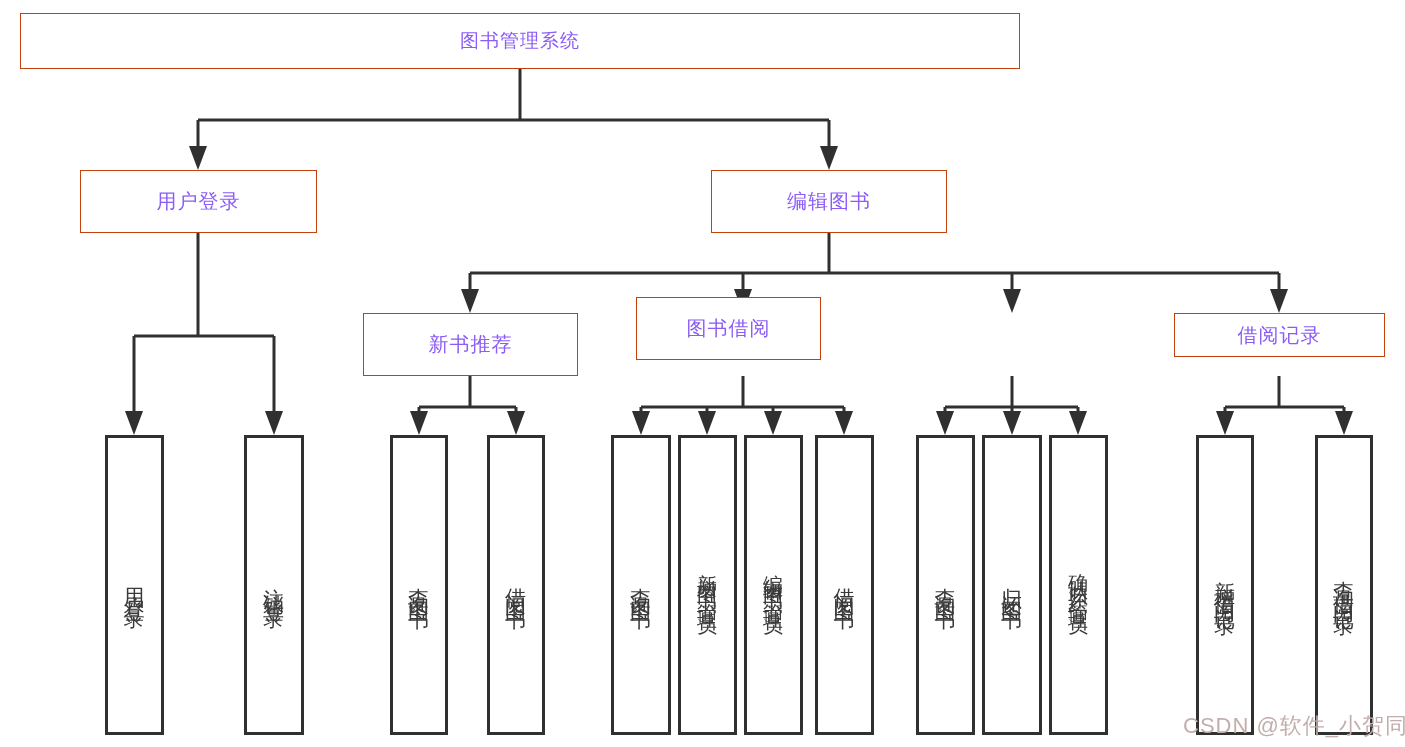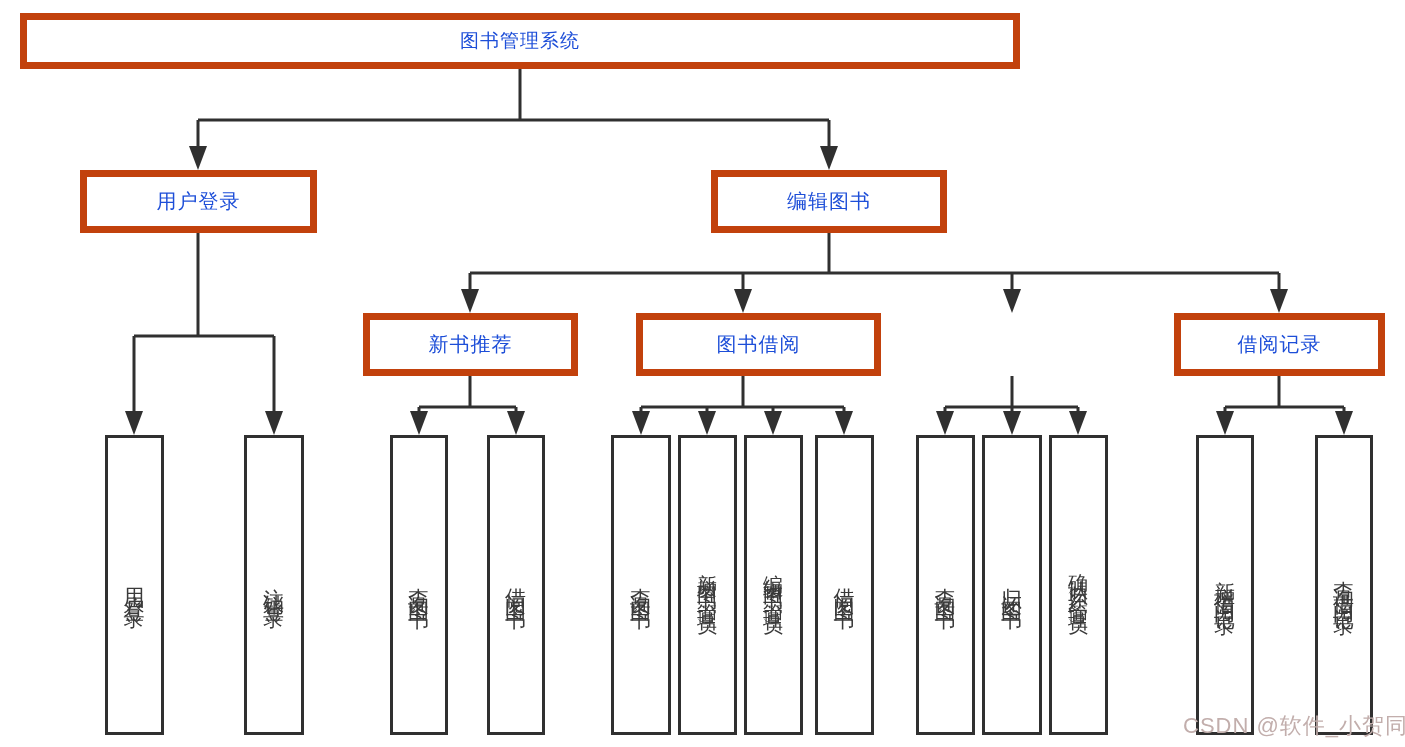--- a/index.html
+++ b/index.html
@@ -26,12 +26,12 @@
   .hbox {
     position: absolute;
     box-sizing: border-box;
-    border: 7px solid #c2410c;
+    border: 1px solid #c2410c;
     background: #ffffff;
     display: flex;
     align-items: center;
     justify-content: center;
-    color: #1d4ed8;
+    color: #8b5cf6;
     font-size: 20px;
     letter-spacing: 1px;
     z-index: 2;

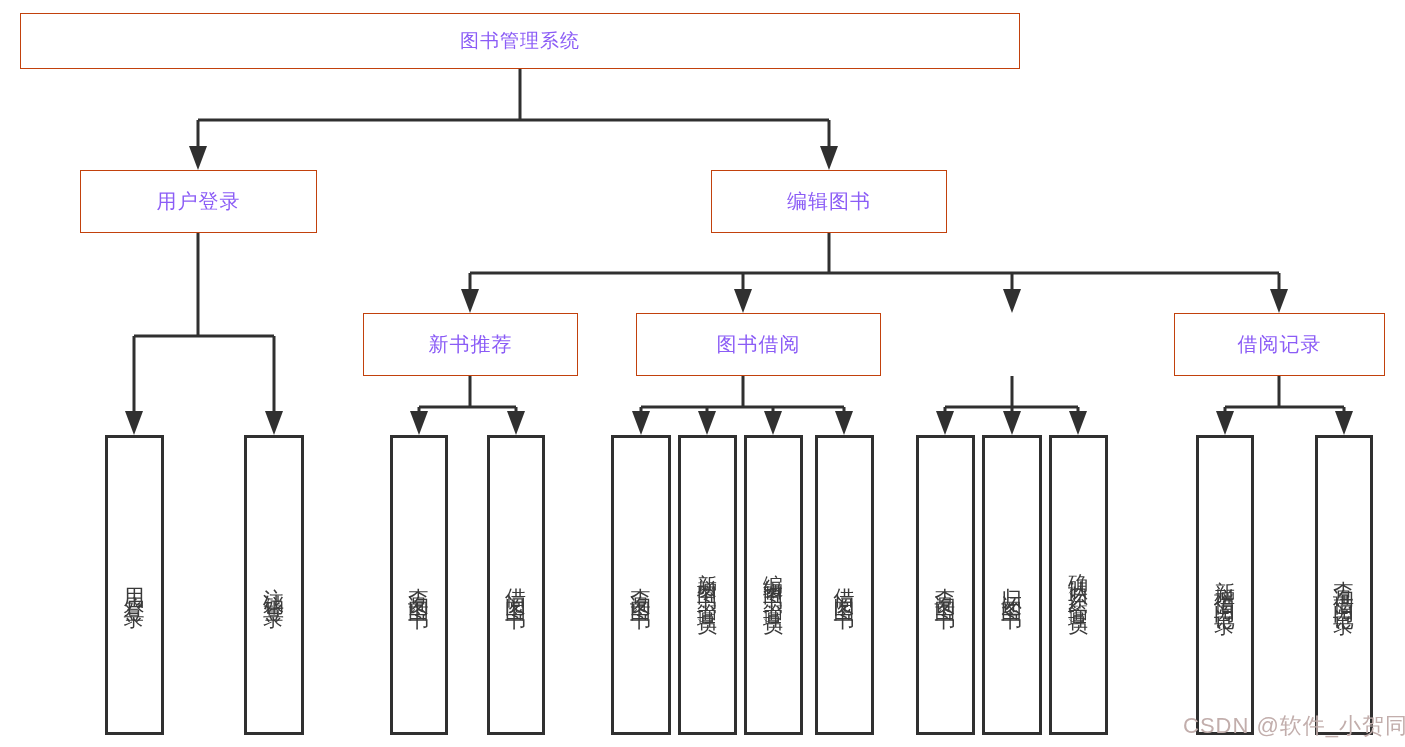--- a/index.html
+++ b/index.html
@@ -139,7 +139,7 @@
   <div class="hbox" style="left:363px; top:313px; width:215px; height:63px;">
     <span>新书推荐</span>
   </div>
-  <div class="hbox" style="left:636px; top:313px; width:245px; height:63px;text-align:center;">
+  <div class="hbox" style="left:636px; top:297px; width:185px; height:63px;text-align:center;">
     <span>图书借阅</span>
   </div>
   <div class="hbox" style="left:1174px; top:313px; width:211px; height:63px;">

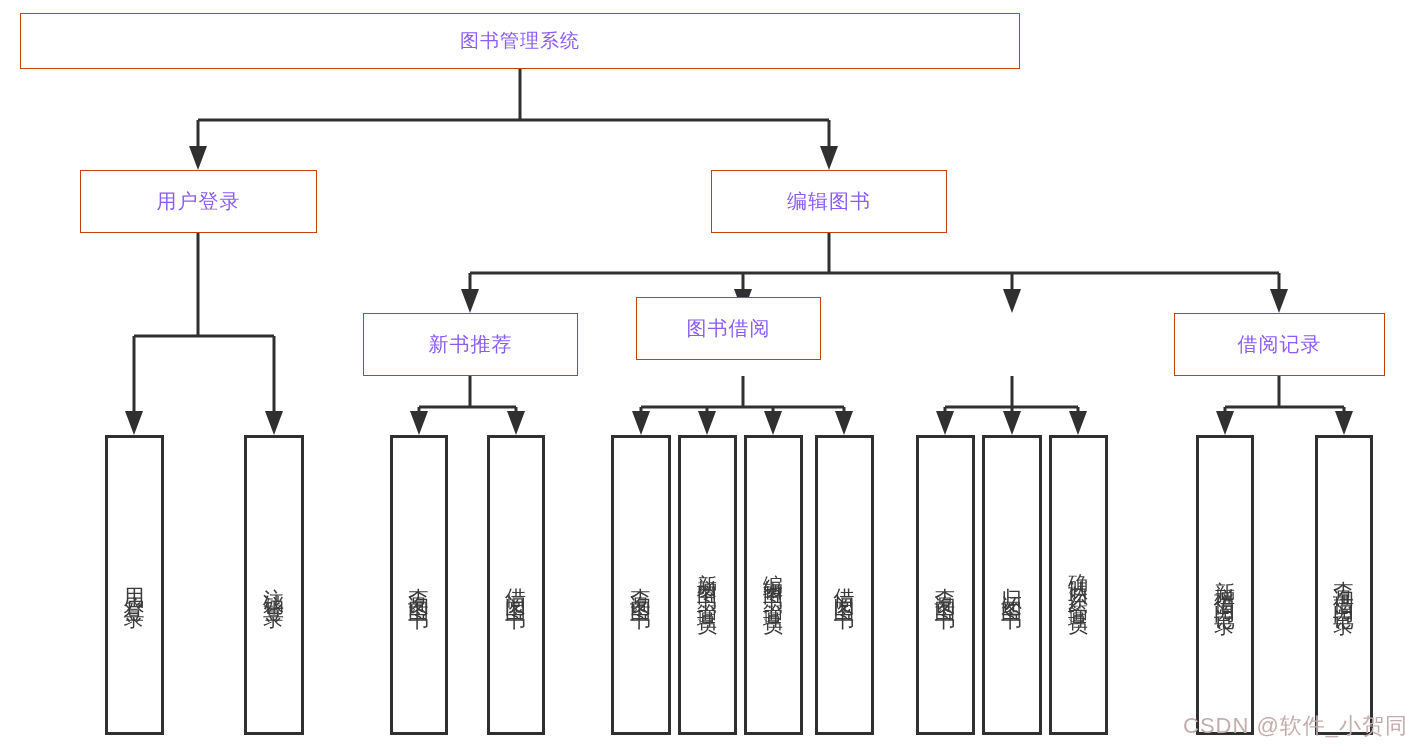--- a/index.html
+++ b/index.html
@@ -142,7 +142,7 @@
   <div class="hbox" style="left:636px; top:297px; width:185px; height:63px;text-align:center;">
     <span>图书借阅</span>
   </div>
-  <div class="hbox" style="left:1174px; top:313px; width:211px; height:63px;">
+  <div class="hbox" style="left:1174px; top:313px; width:211px; height:44px;">
     <span>借阅记录</span>
   </div>
 

